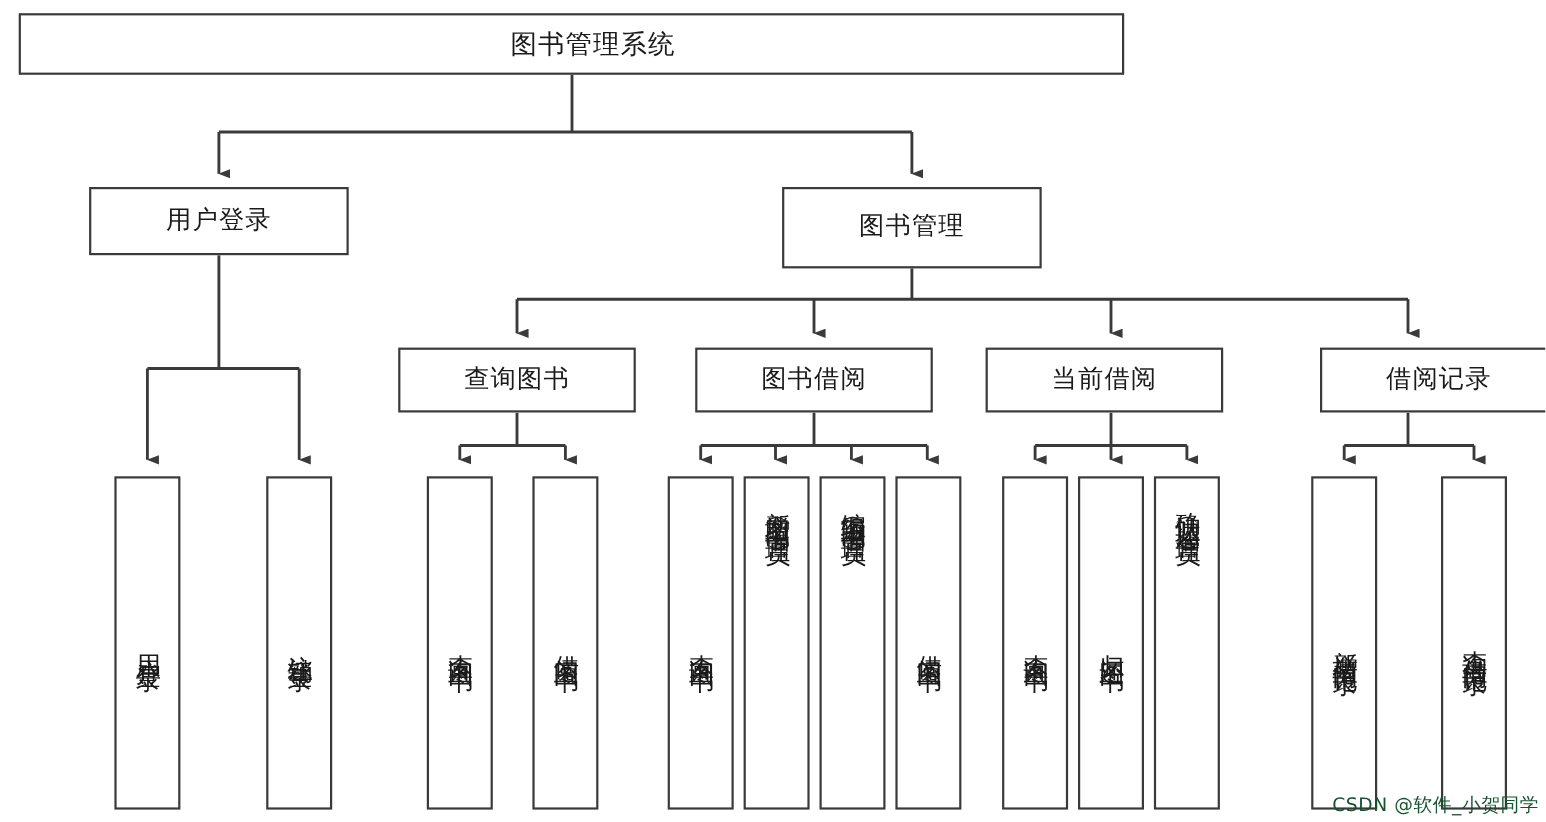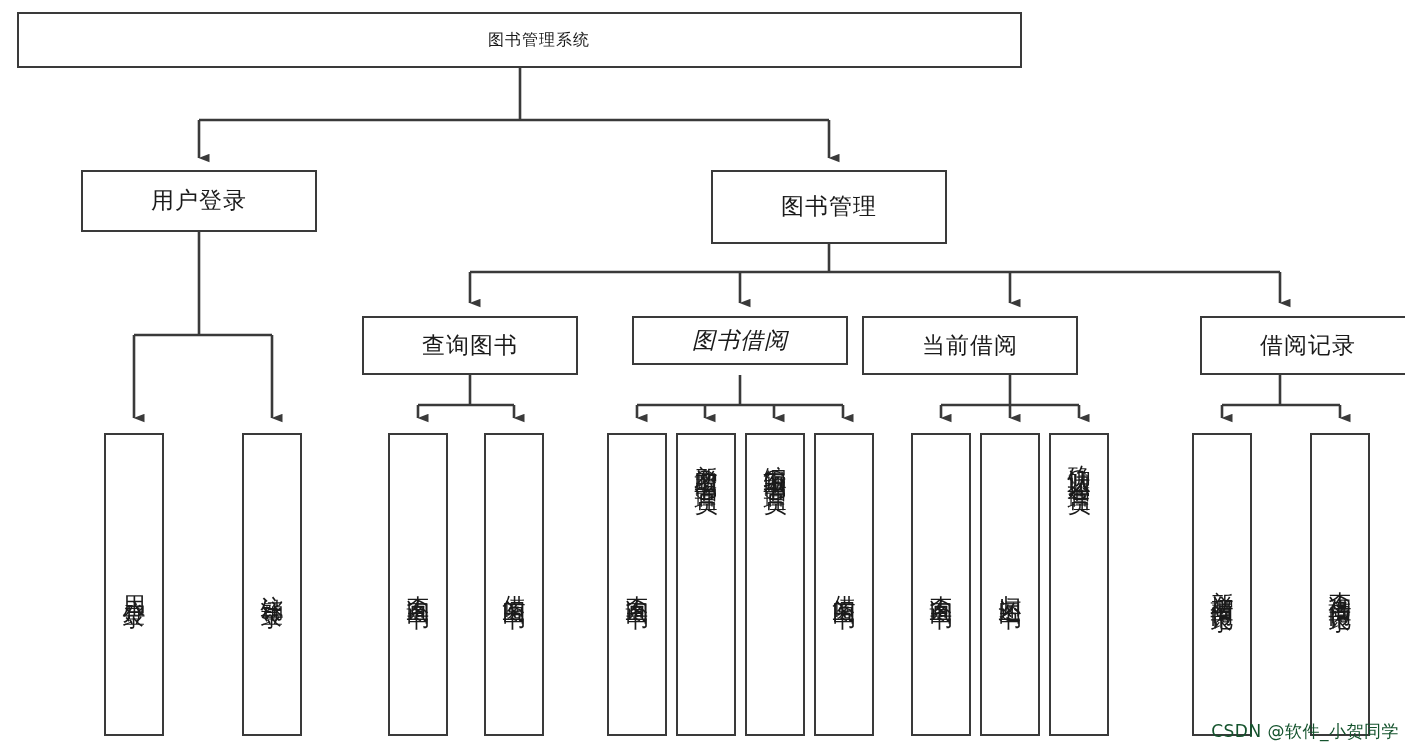--- a/index.html
+++ b/index.html
@@ -58,7 +58,7 @@
     padding-top: 0;
   }
   .node-root {
-    font-size: 16px;
+    font-size: 24px;
     padding-left: 39px;
   }
   #watermark {

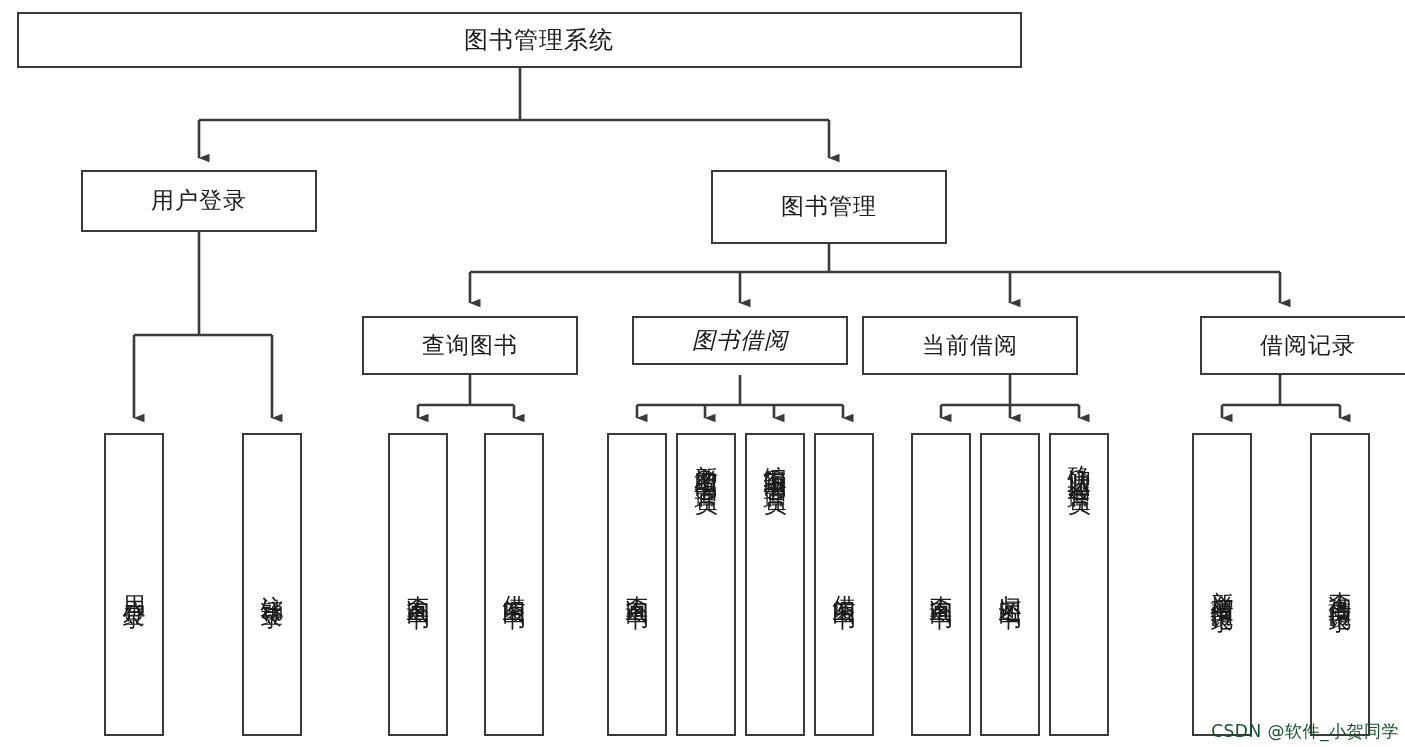--- a/index.html
+++ b/index.html
@@ -134,7 +134,7 @@
   <div class="node node-h" style="left:711px; top:170px; width:236px; height:74px;">图书管理</div>
 
   <div class="node node-h" style="left:362px; top:316px; width:216px; height:59px;">查询图书</div>
-  <div class="node node-h" style="left:632px; top:316px; width:216px; height:49px;font-style:italic;">图书借阅</div>
+  <div class="node node-h" style="left:632px; top:316px; width:216px; height:59px;">图书借阅</div>
   <div class="node node-h" style="left:862px; top:316px; width:216px; height:59px;">当前借阅</div>
   <div class="node node-h" style="left:1200px; top:316px; width:216px; height:59px;">借阅记录</div>
 

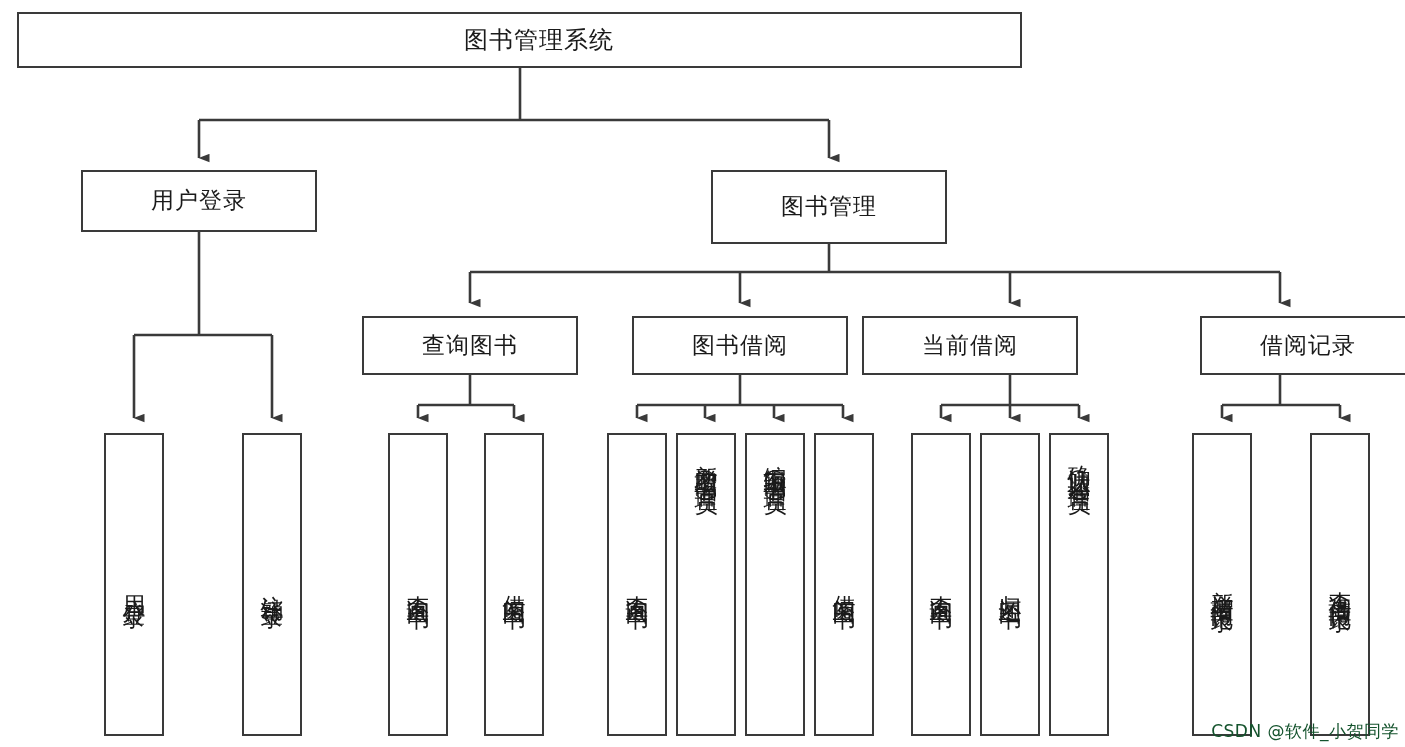--- a/index.html
+++ b/index.html
@@ -135,7 +135,7 @@
 
   <div class="node node-h" style="left:362px; top:316px; width:216px; height:59px;">查询图书</div>
   <div class="node node-h" style="left:632px; top:316px; width:216px; height:59px;">图书借阅</div>
-  <div class="node node-h" style="left:862px; top:316px; width:216px; height:59px;">当前借阅</div>
+  <div class="node node-h" style="left:896px; top:316px; width:216px; height:59px;">当前借阅</div>
   <div class="node node-h" style="left:1200px; top:316px; width:216px; height:59px;">借阅记录</div>
 
   <div class="node node-v centerv" style="left:104px; top:433px; width:60px; height:303px;">用户登录</div>

